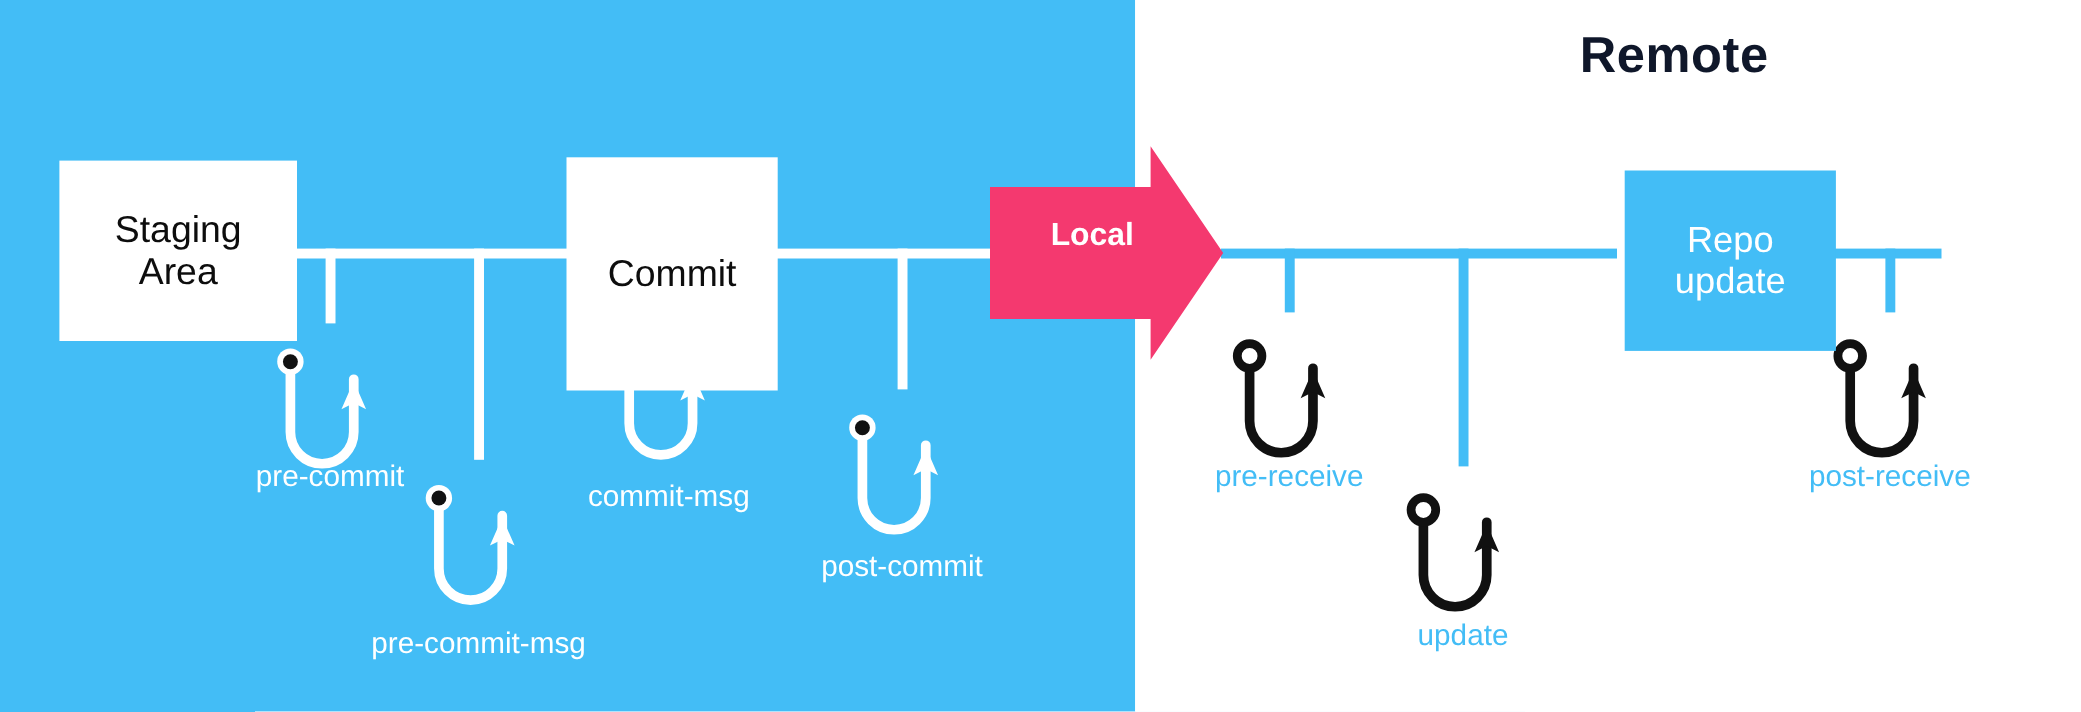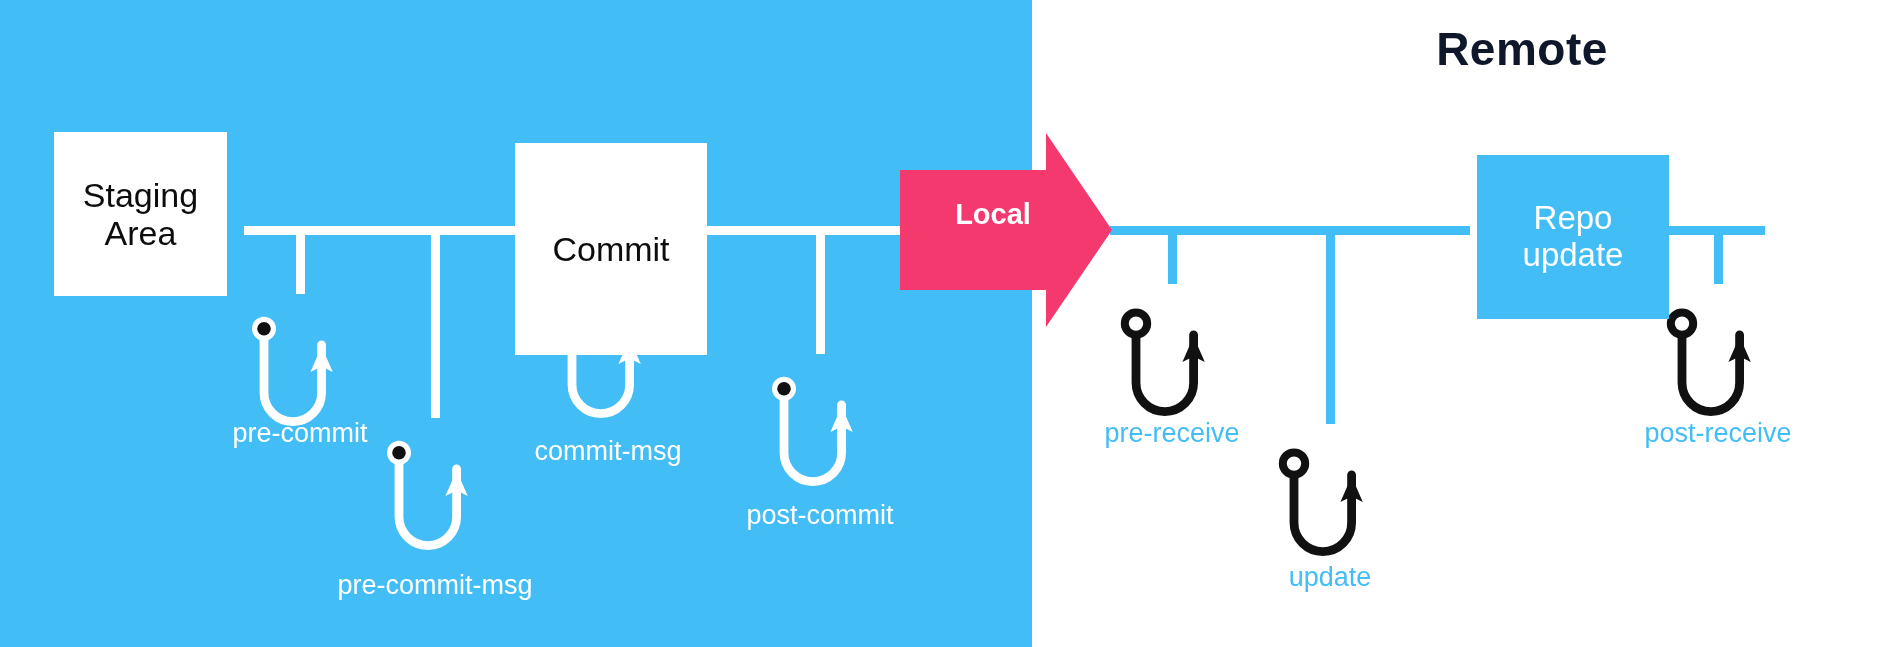--- a/index.html
+++ b/index.html
@@ -73,7 +73,7 @@
     font-size: 33px;
     margin-left: 12px;
   }
-  #box-staging { left: 54px;  top: 132px; width: 173px; height: 164px; }
+  #box-staging { left: 54px;  top: 146px; width: 216px; height: 164px; }
   #box-commit  { left: 515px; top: 143px; width: 192px; height: 212px; }
   #box-repo    { left: 1465px;top: 155px; width: 192px; height: 164px; }
 

